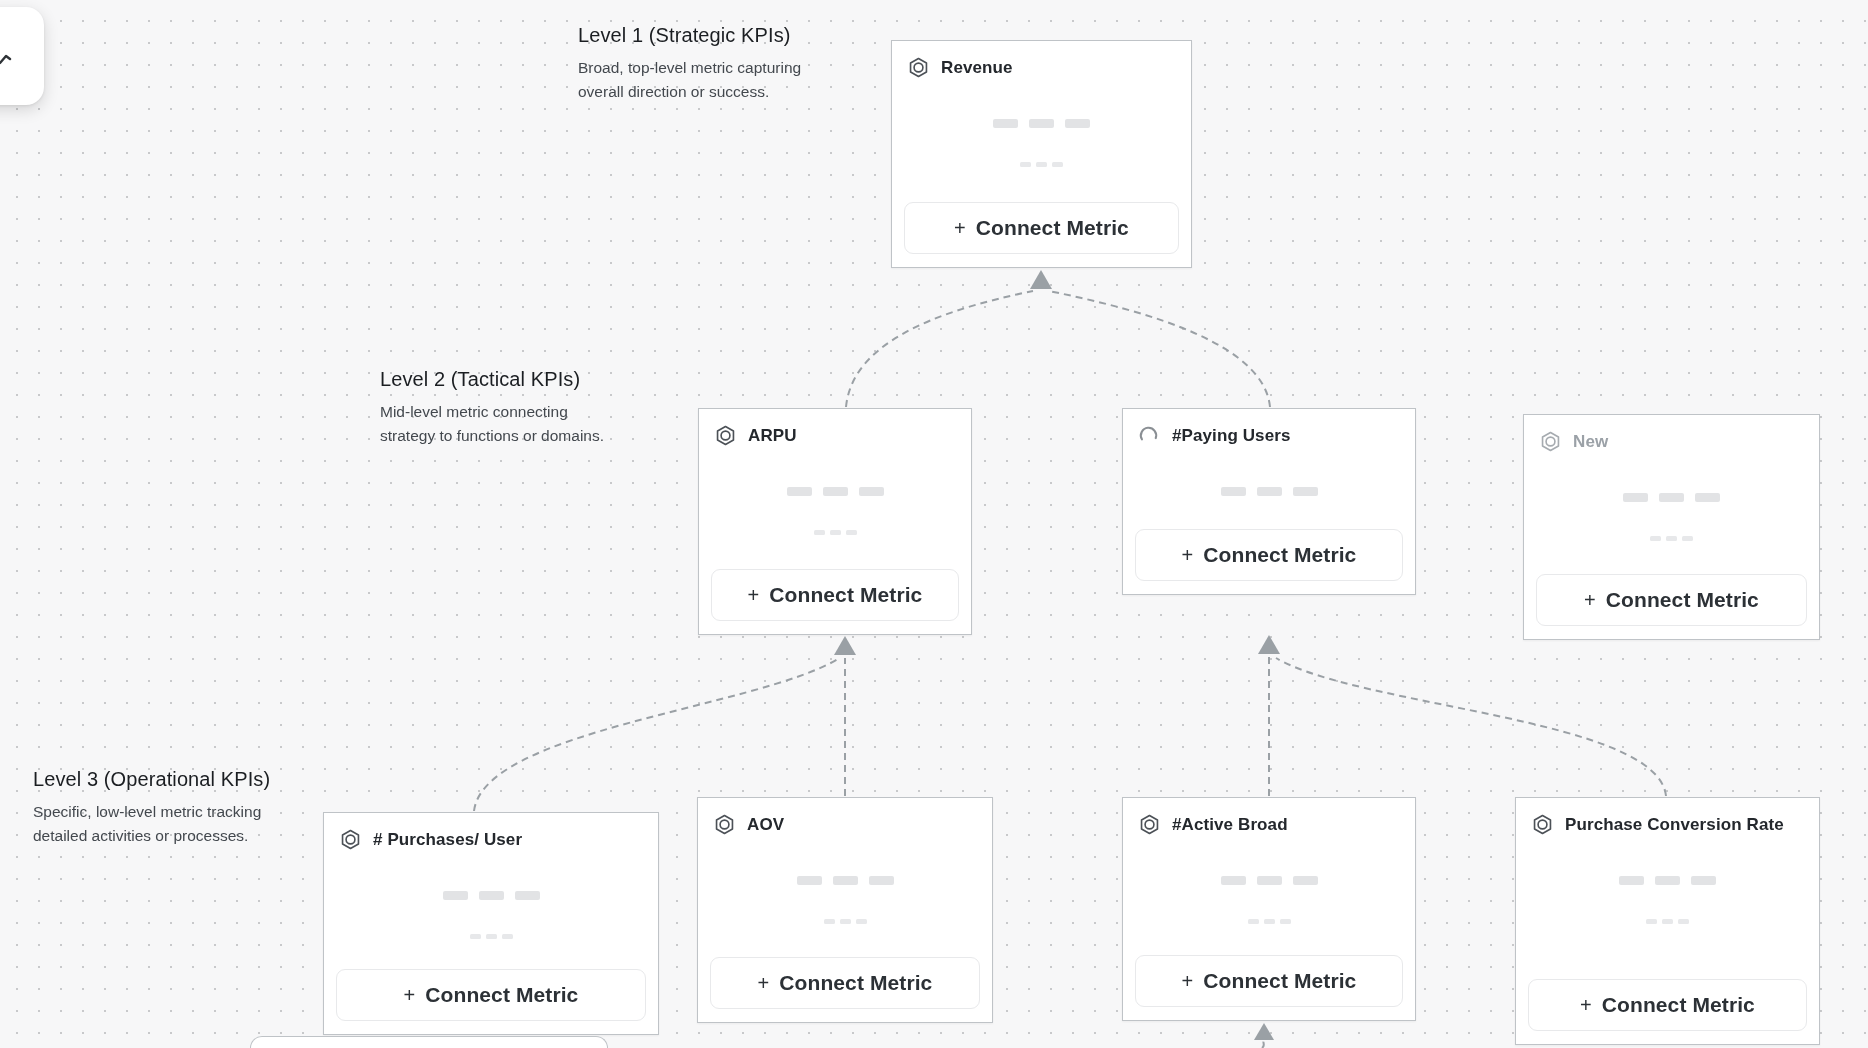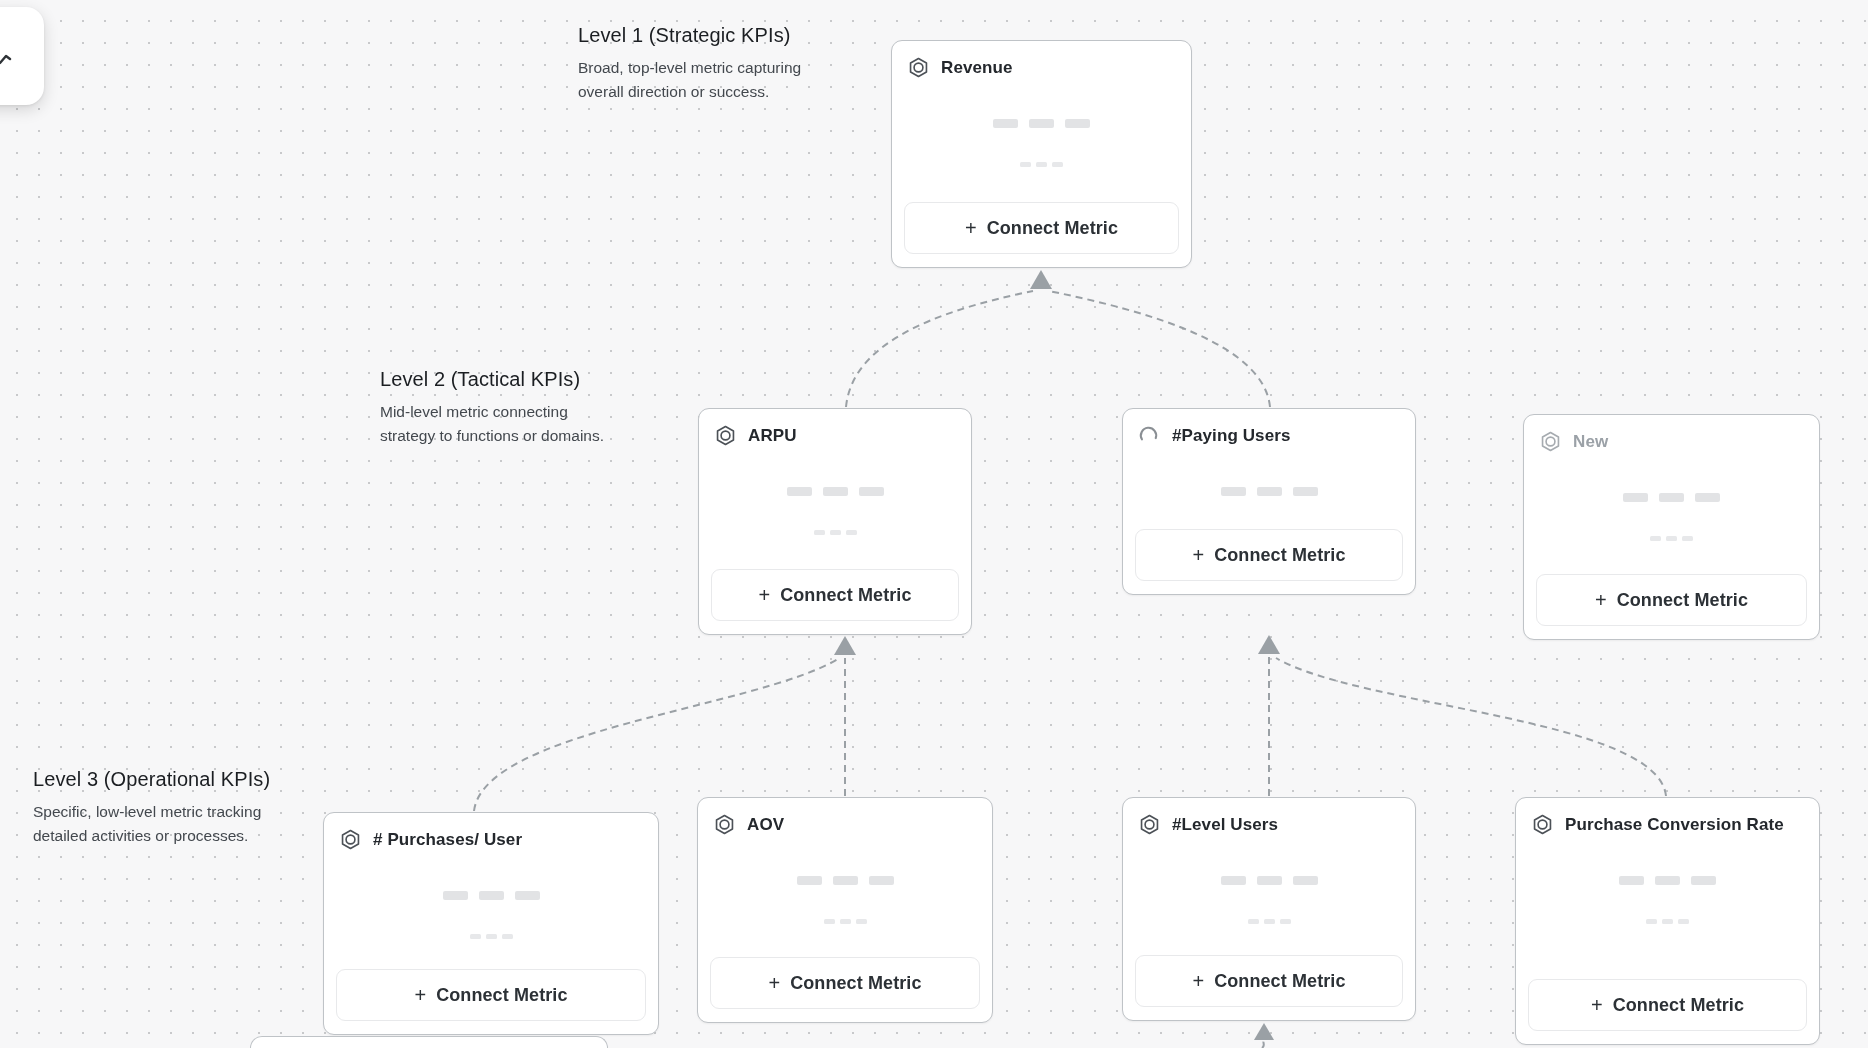--- a/index.html
+++ b/index.html
@@ -27,7 +27,7 @@
   
   .card{
     position:absolute;background:#ffffff;
-    border:1px solid #bfc3c7;border-radius:11px;
+    border:1px solid #bfc3c7;border-radius:0;
     box-shadow:0 1px 2px rgba(0,0,0,.05);
     box-sizing:border-box;
   }

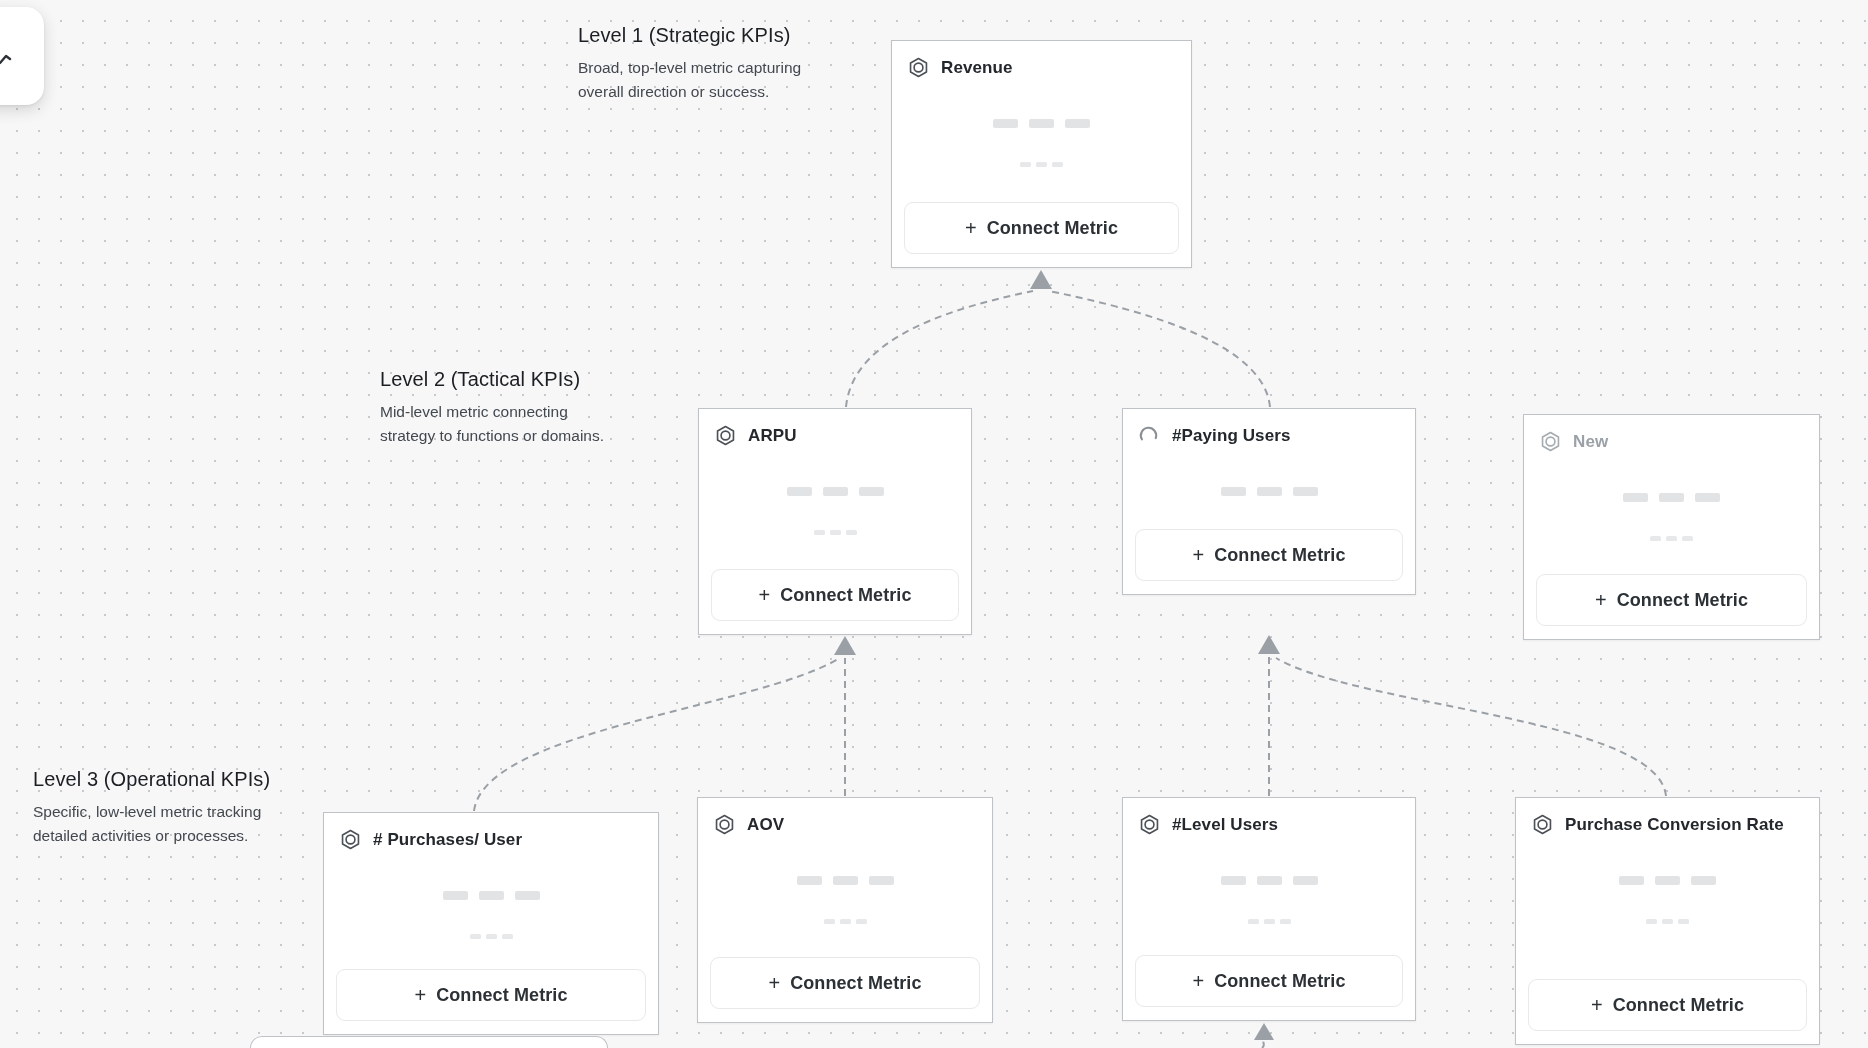--- a/index.html
+++ b/index.html
@@ -54,7 +54,7 @@
     font-family:inherit;cursor:pointer;padding:0;
   }
   .connect-btn .plus{font-size:20px;font-weight:400;color:#2c3136;line-height:1;margin-top:-1px;}
-  .connect-btn .btn-label{font-size:18px;font-weight:600;color:#2c3136;letter-spacing:.1px;}
+  .connect-btn .btn-label{font-size:21px;font-weight:600;color:#2c3136;letter-spacing:.1px;}
   
   svg.connectors{position:absolute;left:0;top:0;pointer-events:none;}
   

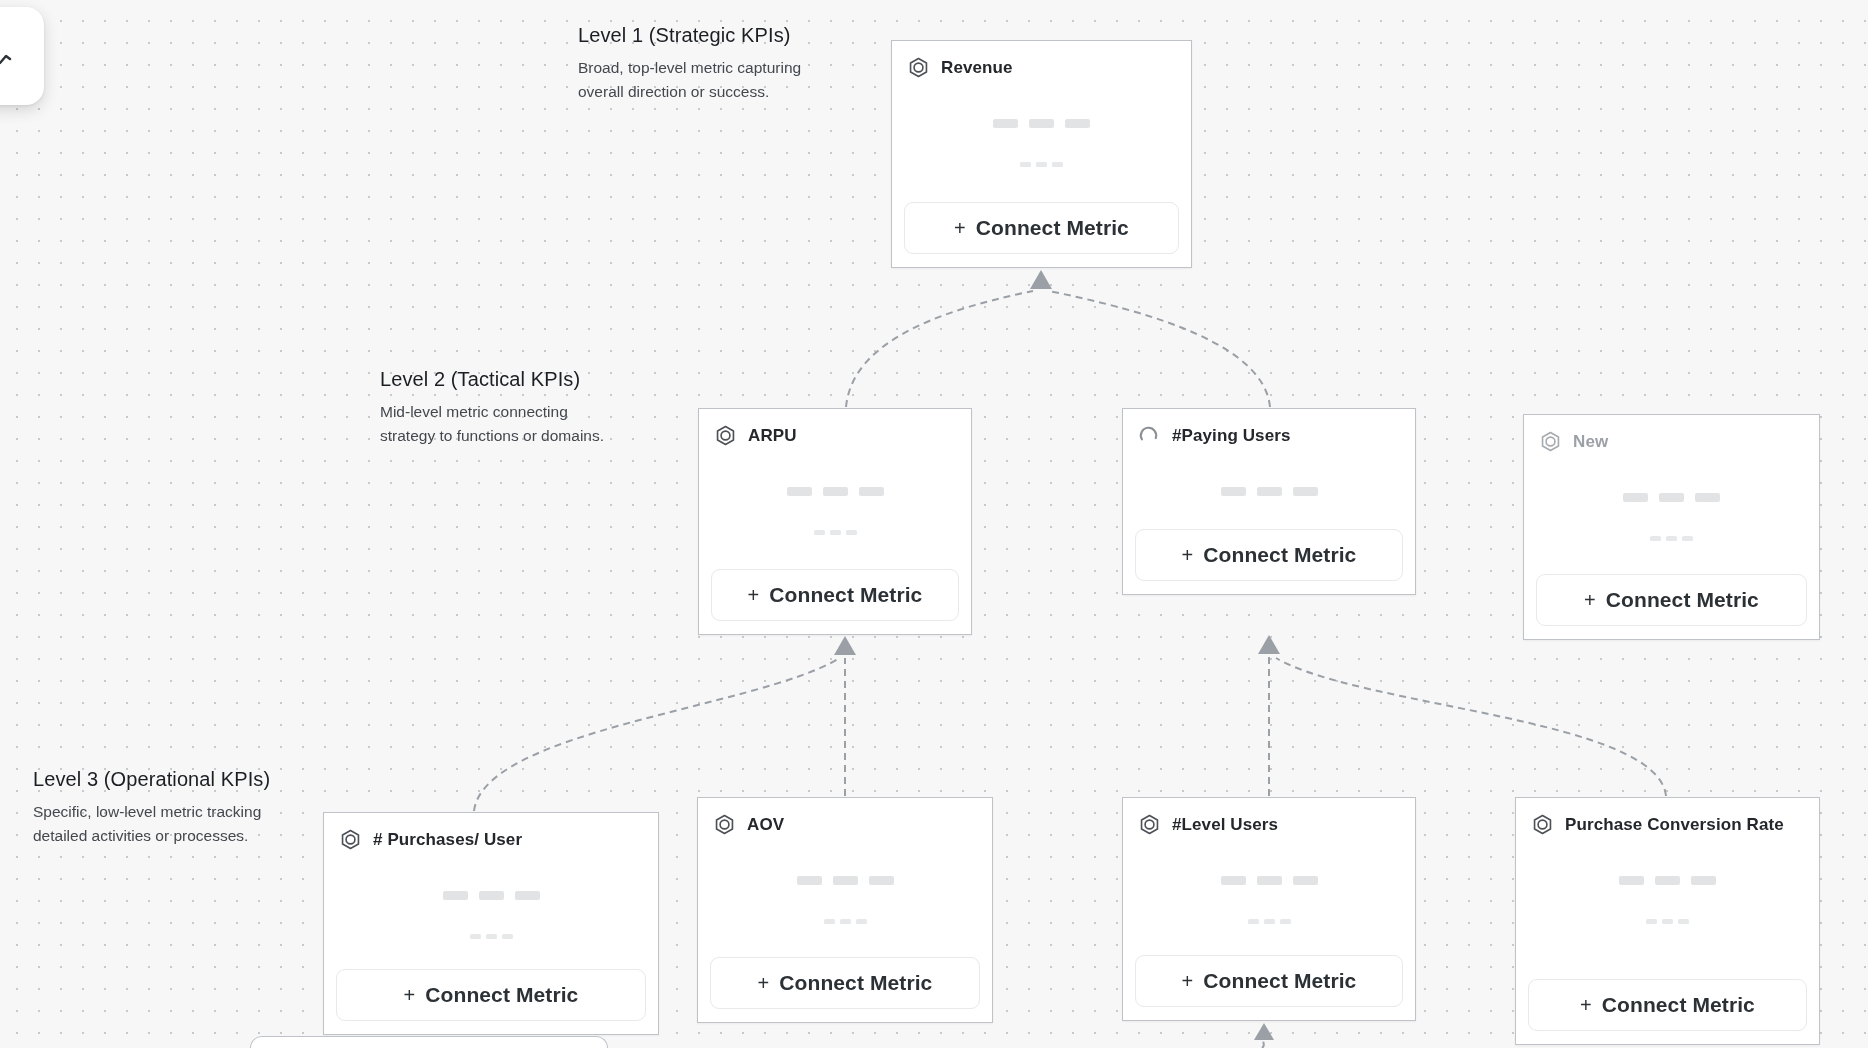--- a/index.html
+++ b/index.html
@@ -270,7 +270,7 @@
             <circle cx="12" cy="12" r="4.6"></circle>
           </svg>
       </span>
-      <span class="card-title">#Level Users</span>
+      <span class="card-title">#Active Broad</span>
     </div>
     <div class="skeleton-row r1">
         <i></i>

